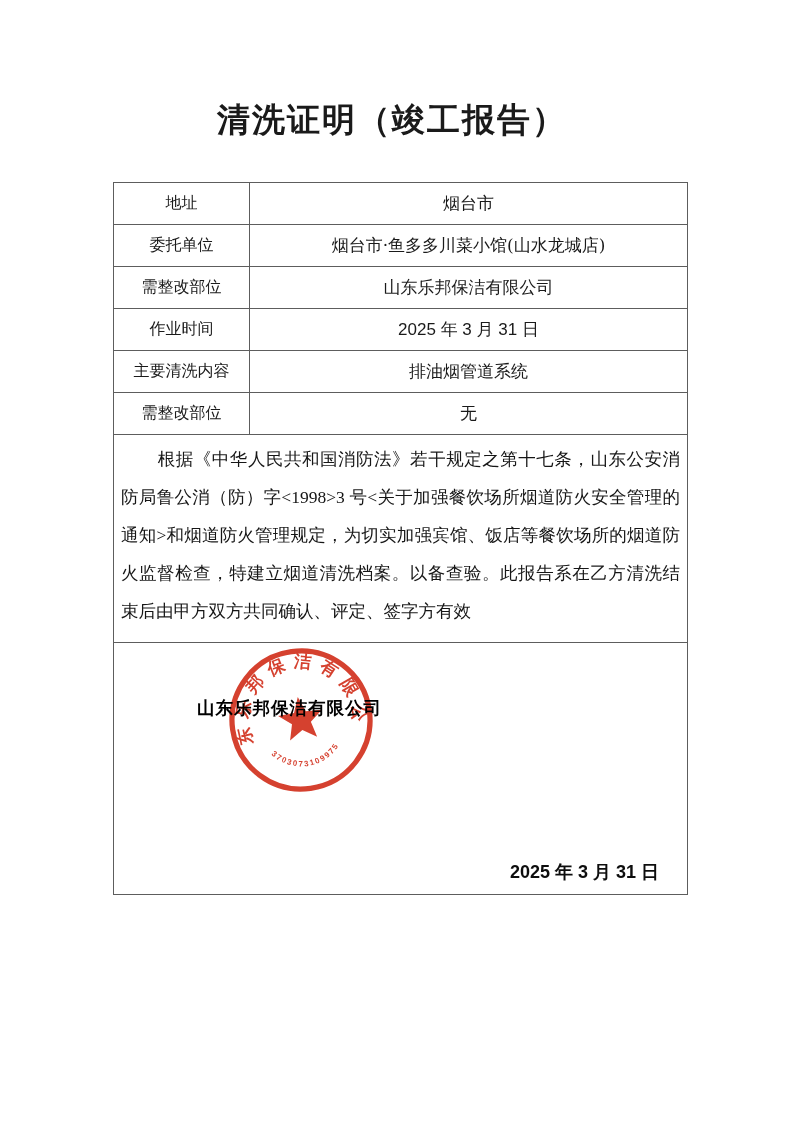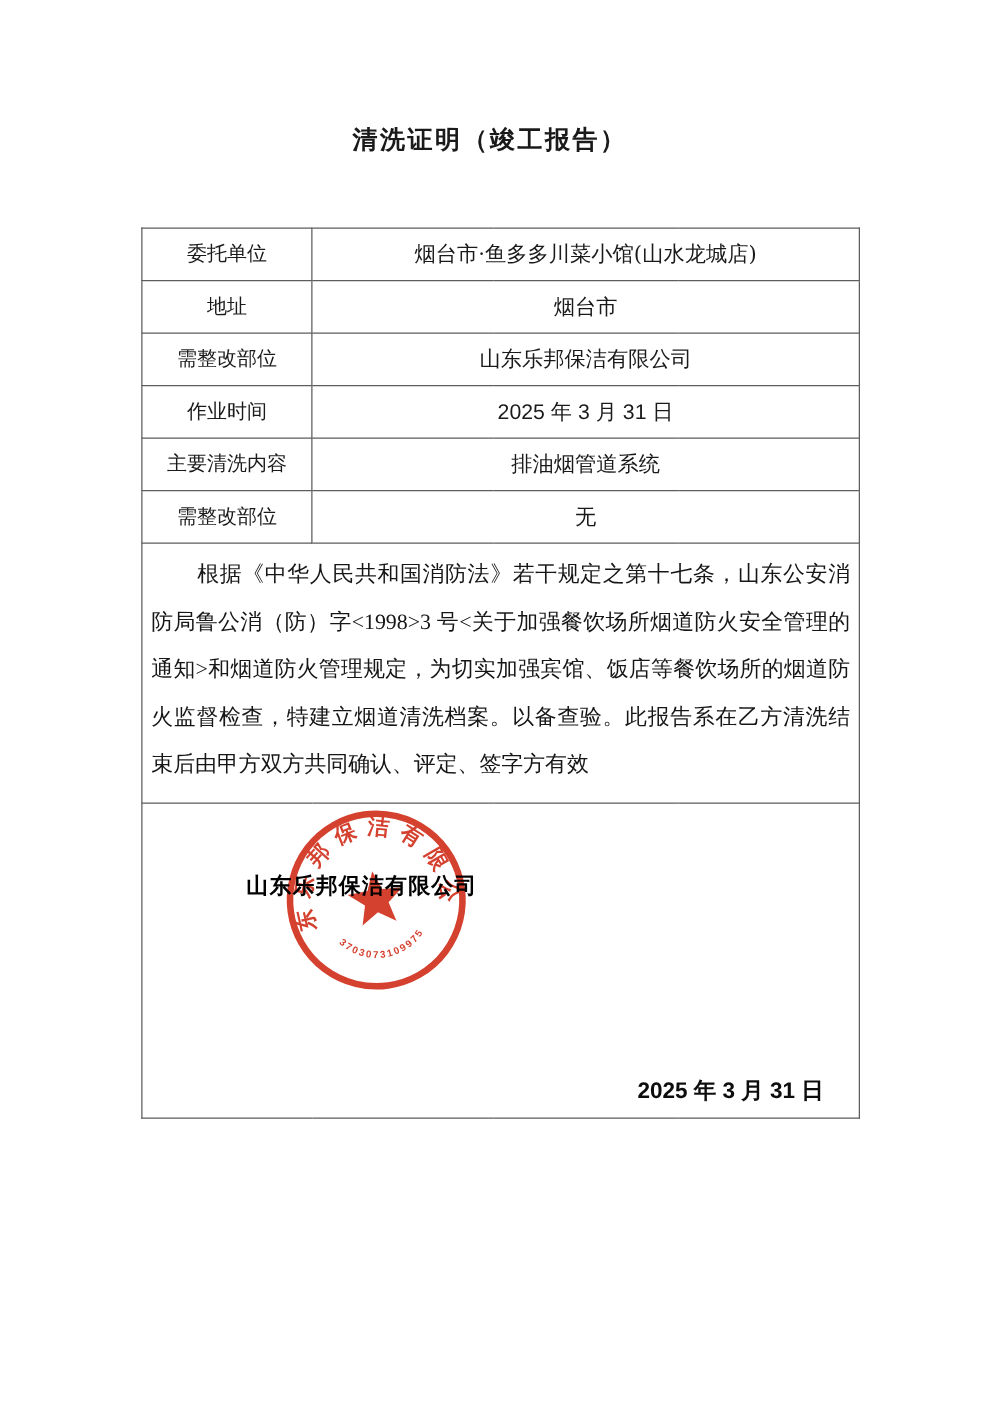--- a/index.html
+++ b/index.html
@@ -16,7 +16,7 @@
     position: absolute;
     top: 98px; left: 0; width: 784px;
     text-align: center;
-    font-size: 20px;
+    font-size: 33px;
     font-weight: 600;
     letter-spacing: 2px;
     color: #1a1a1a;

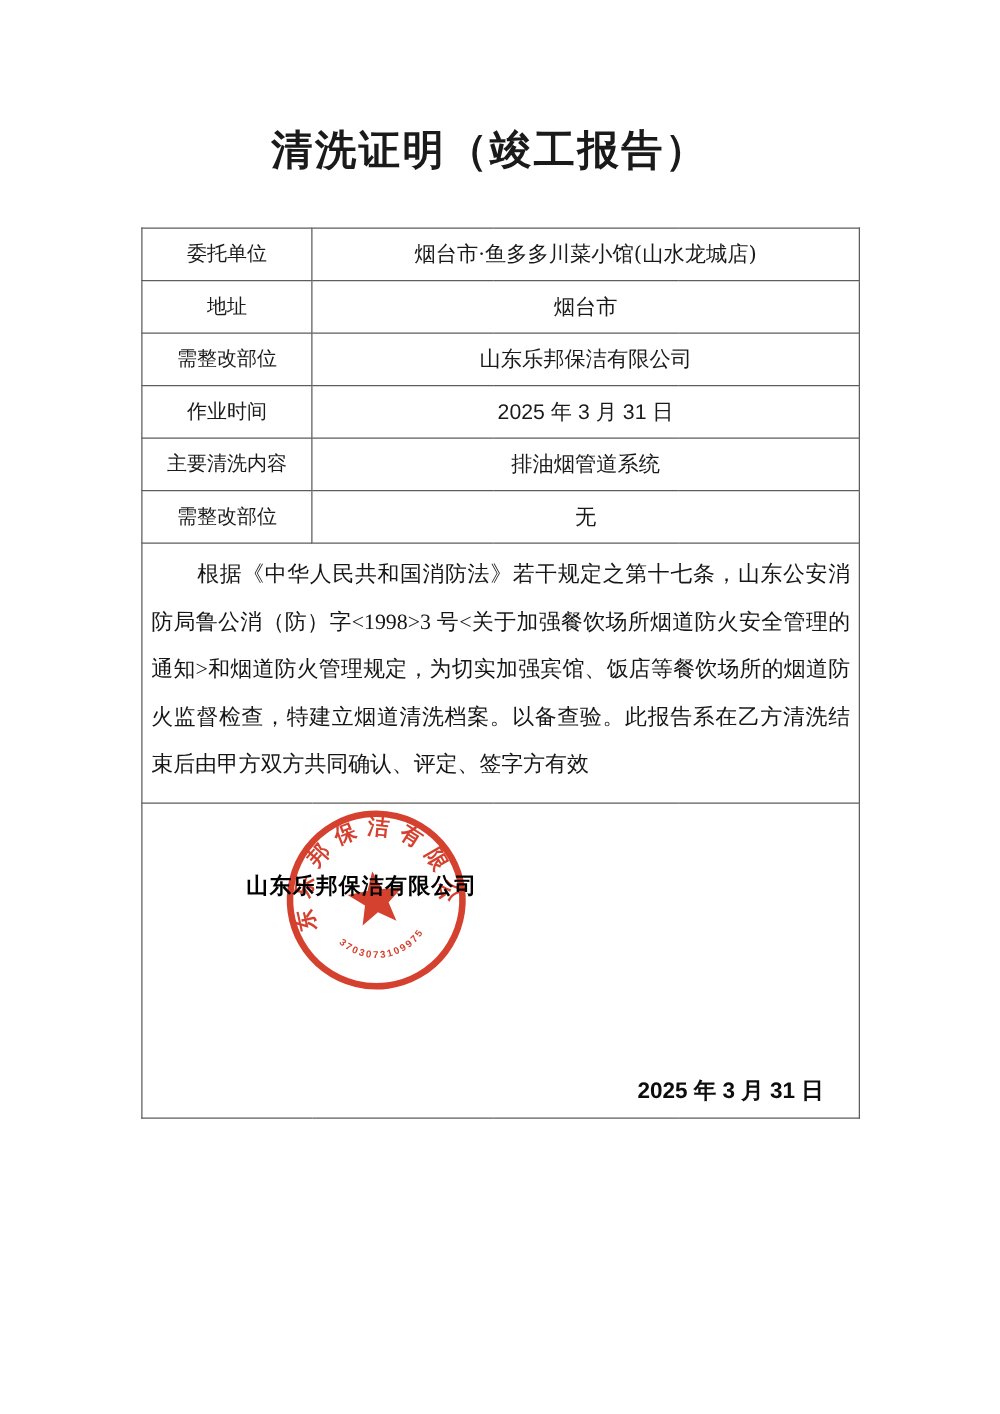--- a/index.html
+++ b/index.html
@@ -105,12 +105,12 @@
   </colgroup>
   <tbody>
     <tr>
+      <td class="label-cell">地址</td>
+      <td colspan="3">烟台市</td>
+    </tr>
+    <tr>
       <td class="label-cell">委托单位</td>
       <td colspan="3">烟台市·鱼多多川菜小馆(山水龙城店)</td>
-    </tr>
-    <tr>
-      <td class="label-cell">地址</td>
-      <td colspan="3">烟台市</td>
     </tr>
     <tr>
       <td class="label-cell">需整改部位</td>

